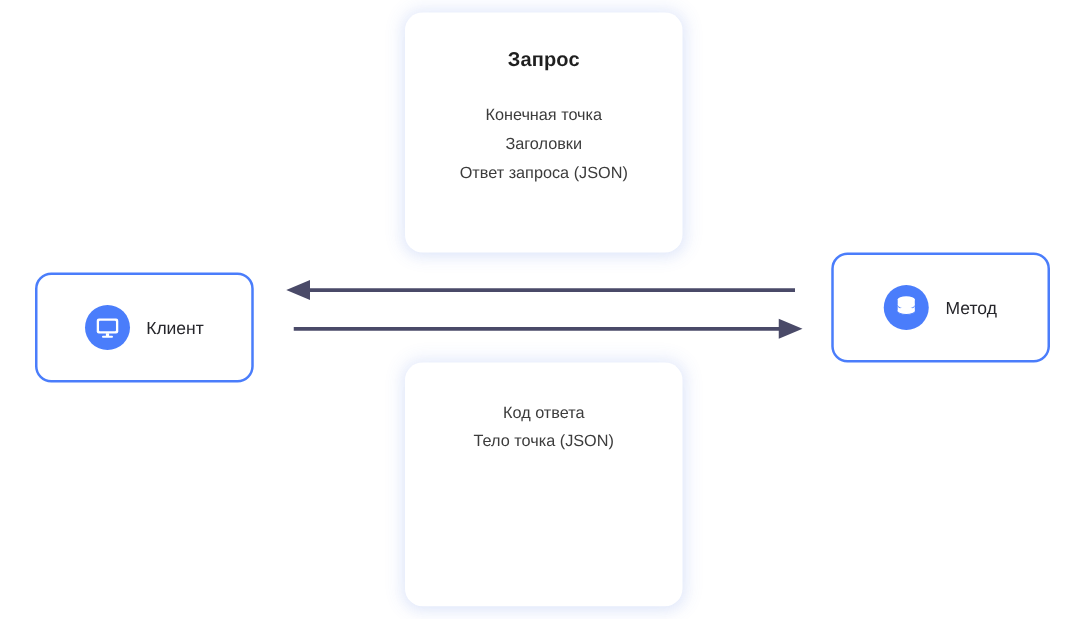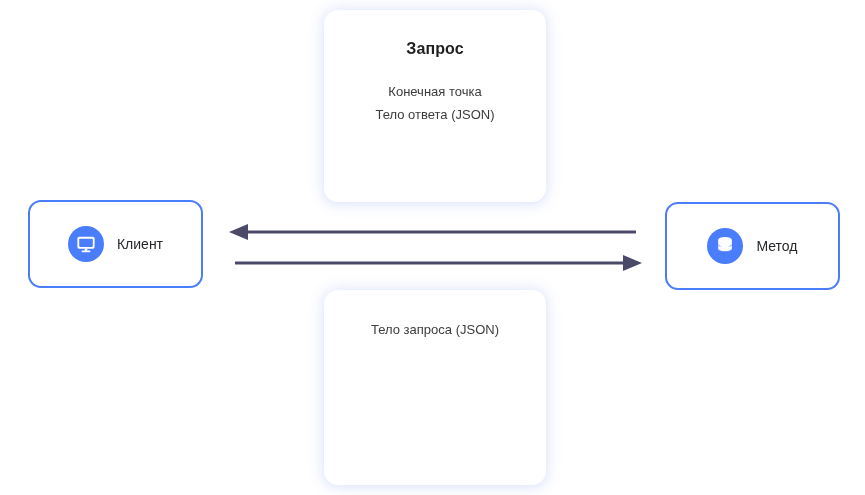--- a/index.html
+++ b/index.html
@@ -127,6 +127,7 @@
     <div class="card-title">Запрос</div>
     <div class="card-lines">
       <div class="card-line">Конечная точка</div>
+      <div class="card-line">Заголовки</div>
       <div class="card-line">Тело ответа (JSON)</div>
     </div>
   </div>

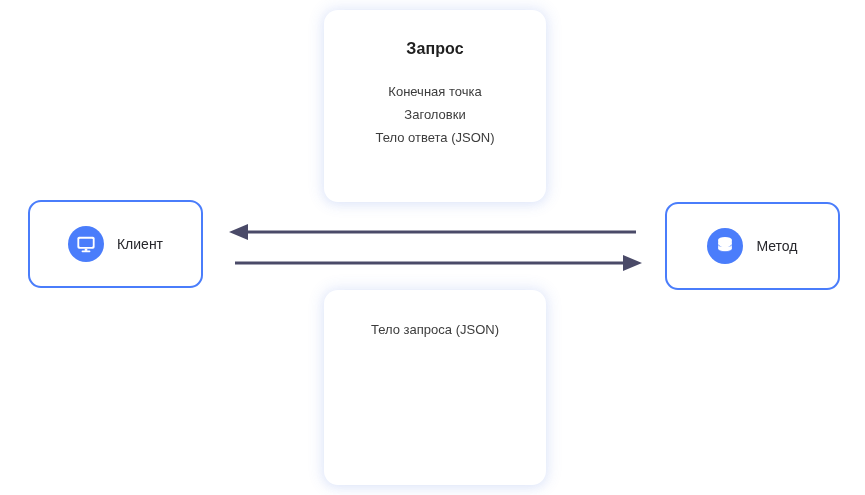--- a/index.html
+++ b/index.html
@@ -128,7 +128,7 @@
     <div class="card-lines">
       <div class="card-line">Конечная точка</div>
       <div class="card-line">Заголовки</div>
-      <div class="card-line">Тело ответа (JSON)</div>
+      <div class="card-line">Ответ запроса (JSON)</div>
     </div>
   </div>
 

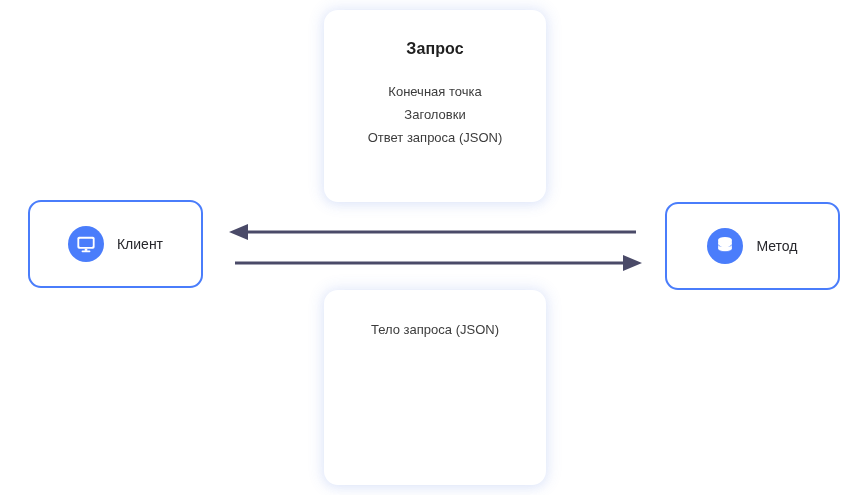--- a/index.html
+++ b/index.html
@@ -73,7 +73,7 @@
   }
   .node-box.client {
     left: 28px;
-    top: 200px;
+    top: 218px;
     width: 175px;
     height: 88px;
     align-items: center;

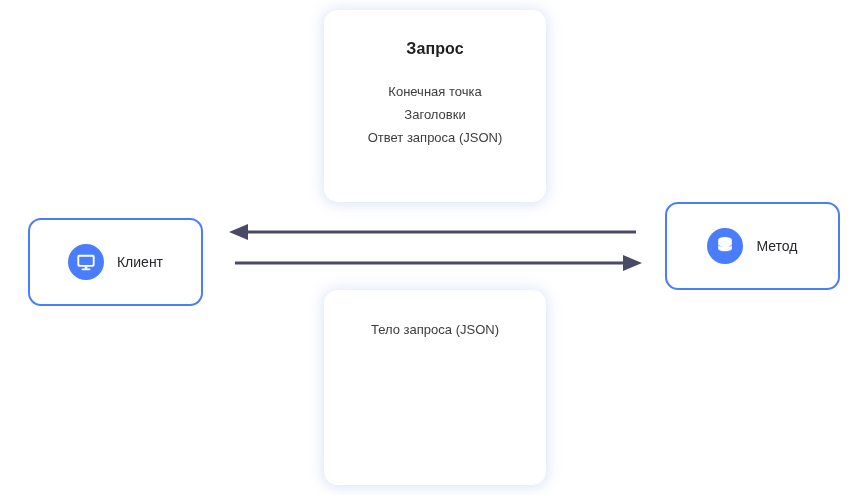--- a/index.html
+++ b/index.html
@@ -134,6 +134,7 @@
 
   <div class="info-card response">
     <div class="card-lines">
+      <div class="card-line">Код ответа</div>
       <div class="card-line">Тело запроса (JSON)</div>
     </div>
   </div>

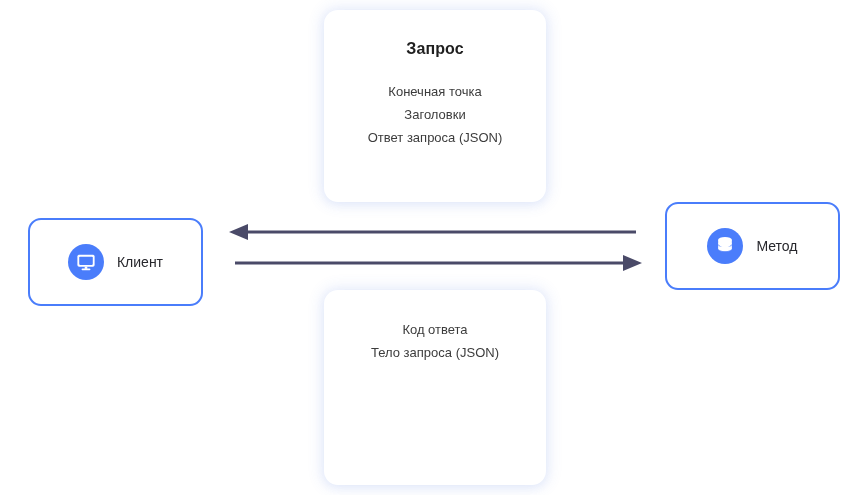--- a/index.html
+++ b/index.html
@@ -135,7 +135,7 @@
   <div class="info-card response">
     <div class="card-lines">
       <div class="card-line">Код ответа</div>
-      <div class="card-line">Тело запроса (JSON)</div>
+      <div class="card-line">Тело точка (JSON)</div>
     </div>
   </div>
 

